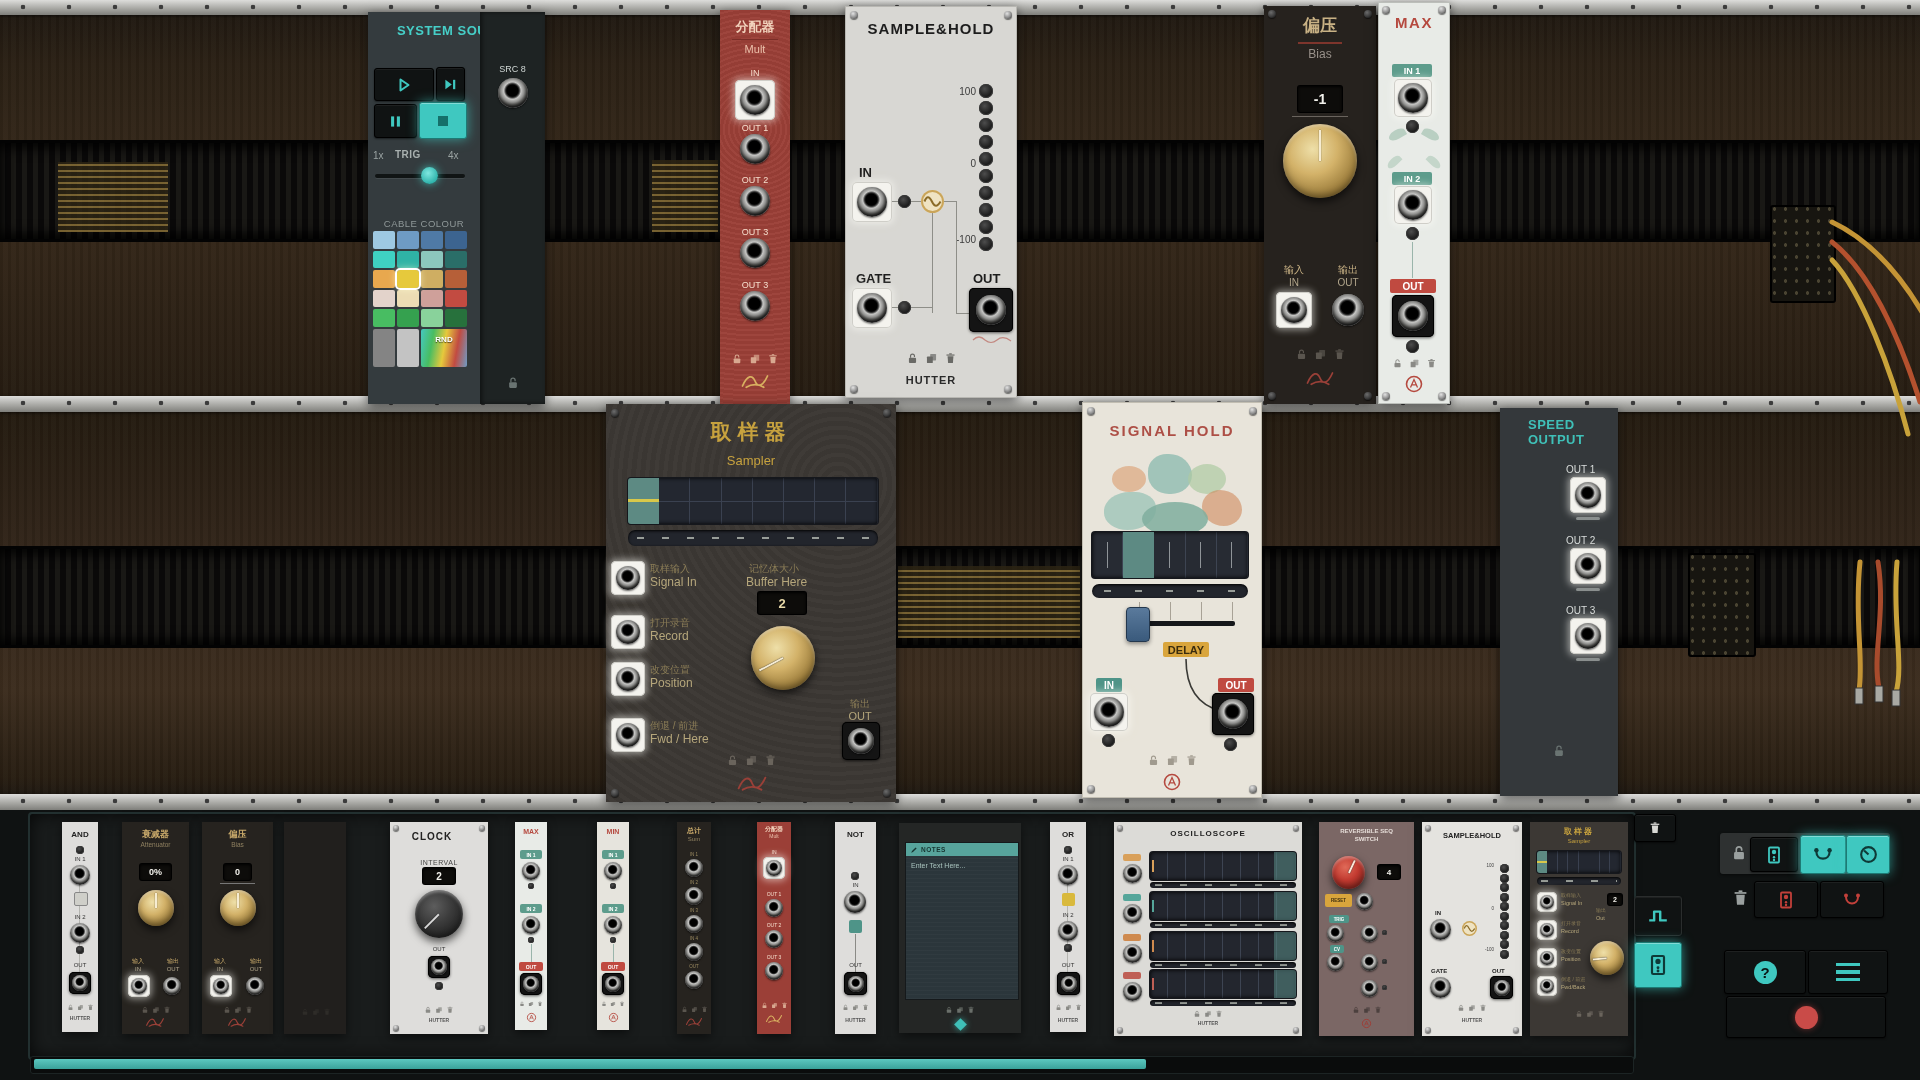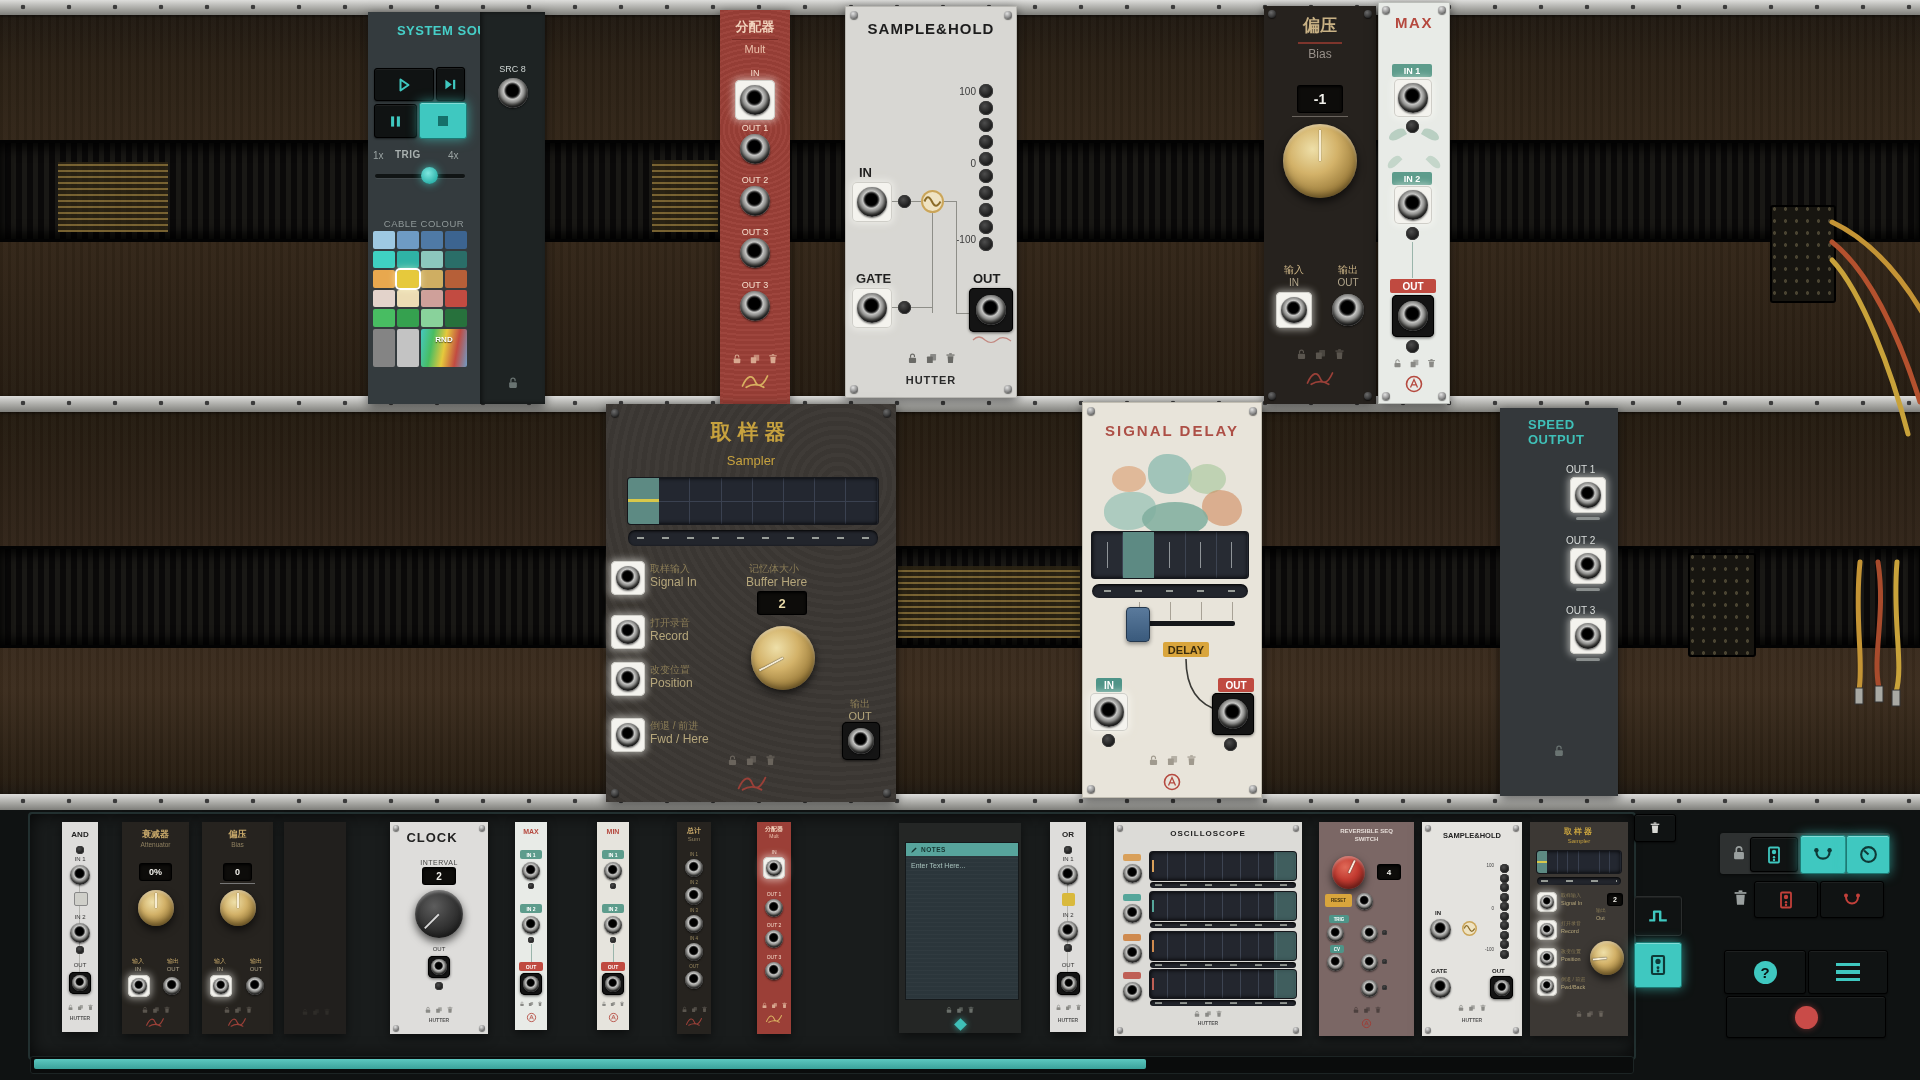--- a/index.html
+++ b/index.html
@@ -440,7 +440,7 @@
       <span class="screw" style="right:5px;top:5px"></span>
     <span class="screw" style="left:5px;bottom:5px"></span>
       <span class="screw" style="right:5px;bottom:5px"></span>
-    <div class="t tc b" style="left:0;top:20px;width:180px;font-size:15px;letter-spacing:2px;color:#ad4f46">SIGNAL DELAY</div>
+    <div class="t tc b" style="left:0;top:20px;width:180px;font-size:15px;letter-spacing:2px;color:#ad4f46">SIGNAL HOLD</div>
     <div class="abs" style="left:30px;top:64px;width:34px;height:26px;background:#dba177;border-radius:50%;opacity:.65"></div>
     <div class="abs" style="left:66px;top:52px;width:44px;height:40px;background:#8fbcb0;border-radius:45% 55% 50% 50%;opacity:.8"></div>
     <div class="abs" style="left:106px;top:62px;width:38px;height:30px;background:#aecba2;border-radius:50%;opacity:.7"></div>

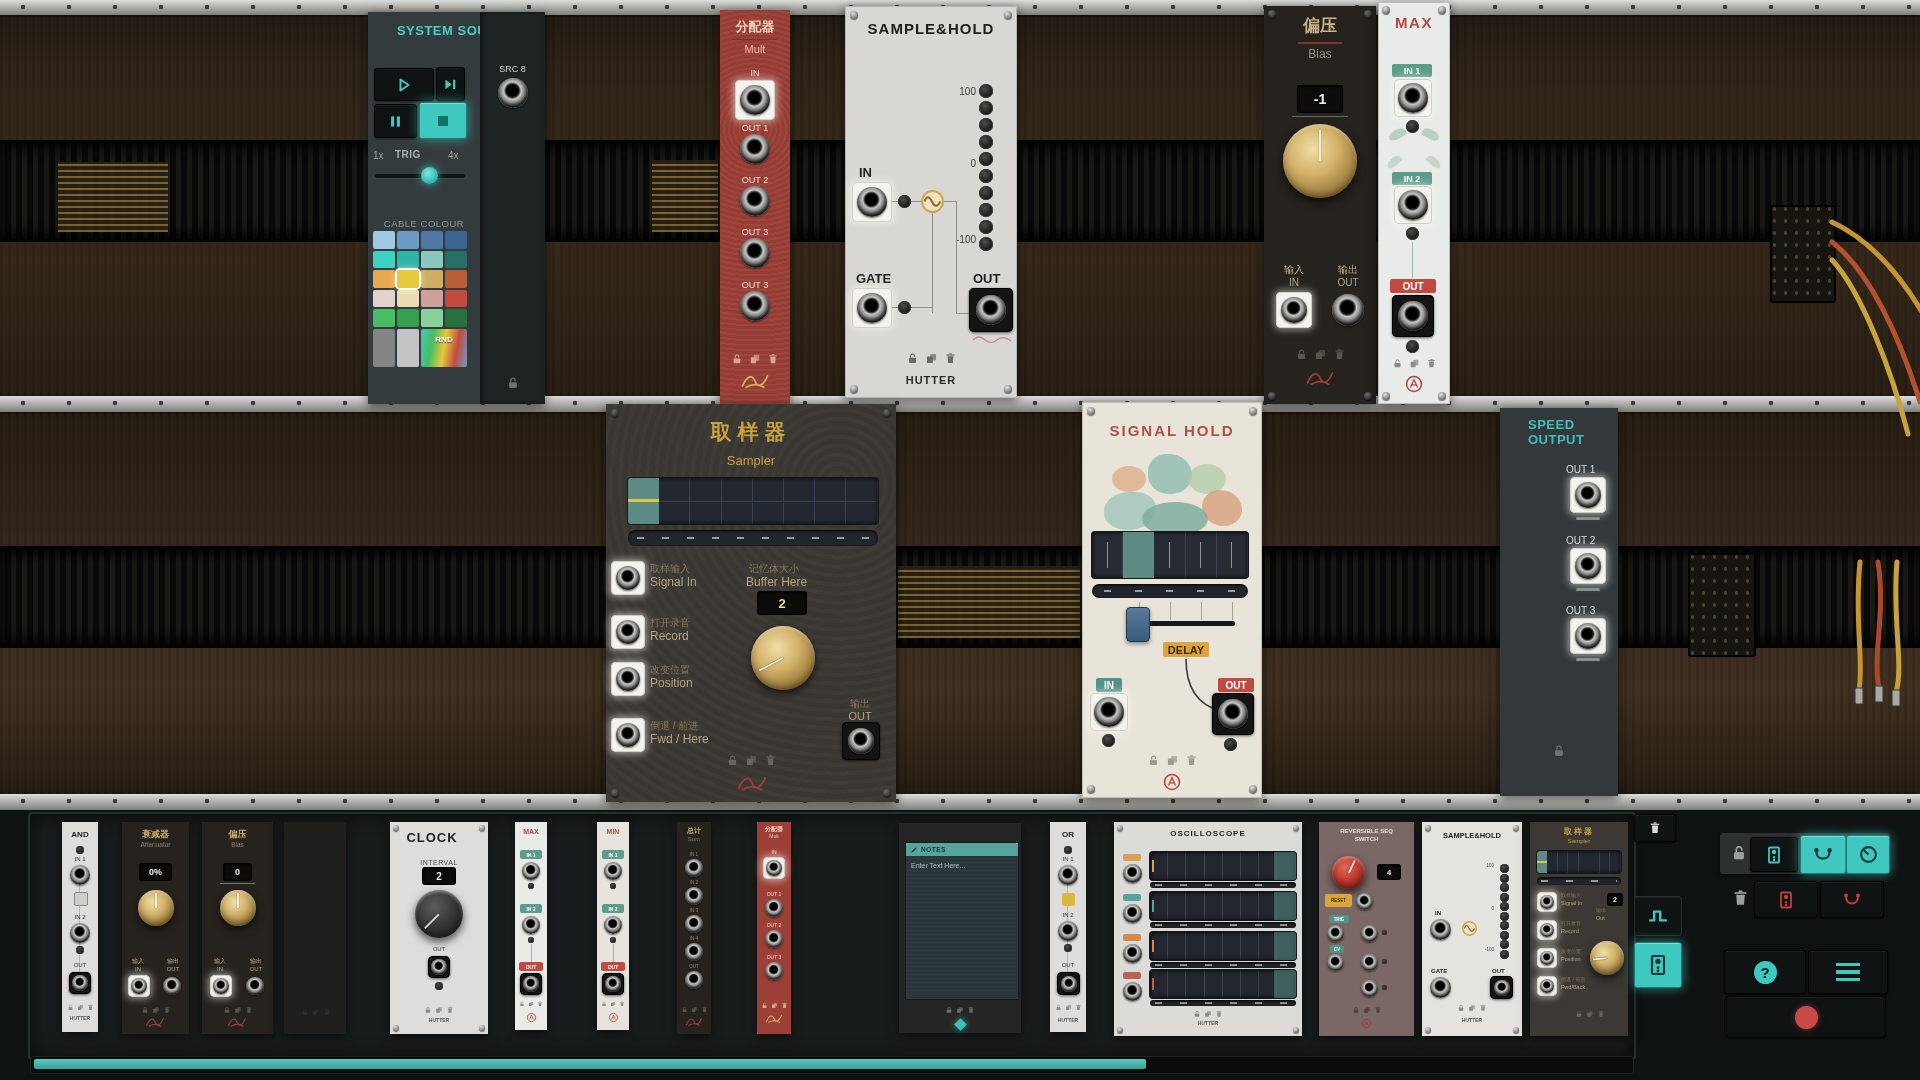--- a/index.html
+++ b/index.html
@@ -627,7 +627,7 @@
       <span class="screw" style="right:3px;top:3px;width:6px;height:6px"></span>
     <span class="screw" style="left:3px;bottom:3px;width:6px;height:6px"></span>
       <span class="screw" style="right:3px;bottom:3px;width:6px;height:6px"></span>
-    <div class="t tc b" style="left:0;top:9px;width:84px;font-size:13px;letter-spacing:1px;color:#222">CLOCK</div>
+    <div class="t tc b" style="left:0;top:9px;width:84px;font-size:10px;letter-spacing:1px;color:#222">CLOCK</div>
     <div class="t tc" style="left:0;top:37px;width:98px;font-size:7px;letter-spacing:.5px;color:#444">INTERVAL</div>
     <div class="disp" style="left:33px;top:46px;width:32px;height:16px;font-size:10px">2</div>
     <div class="knob dark" style="left:25px;top:68px;width:48px;height:48px">

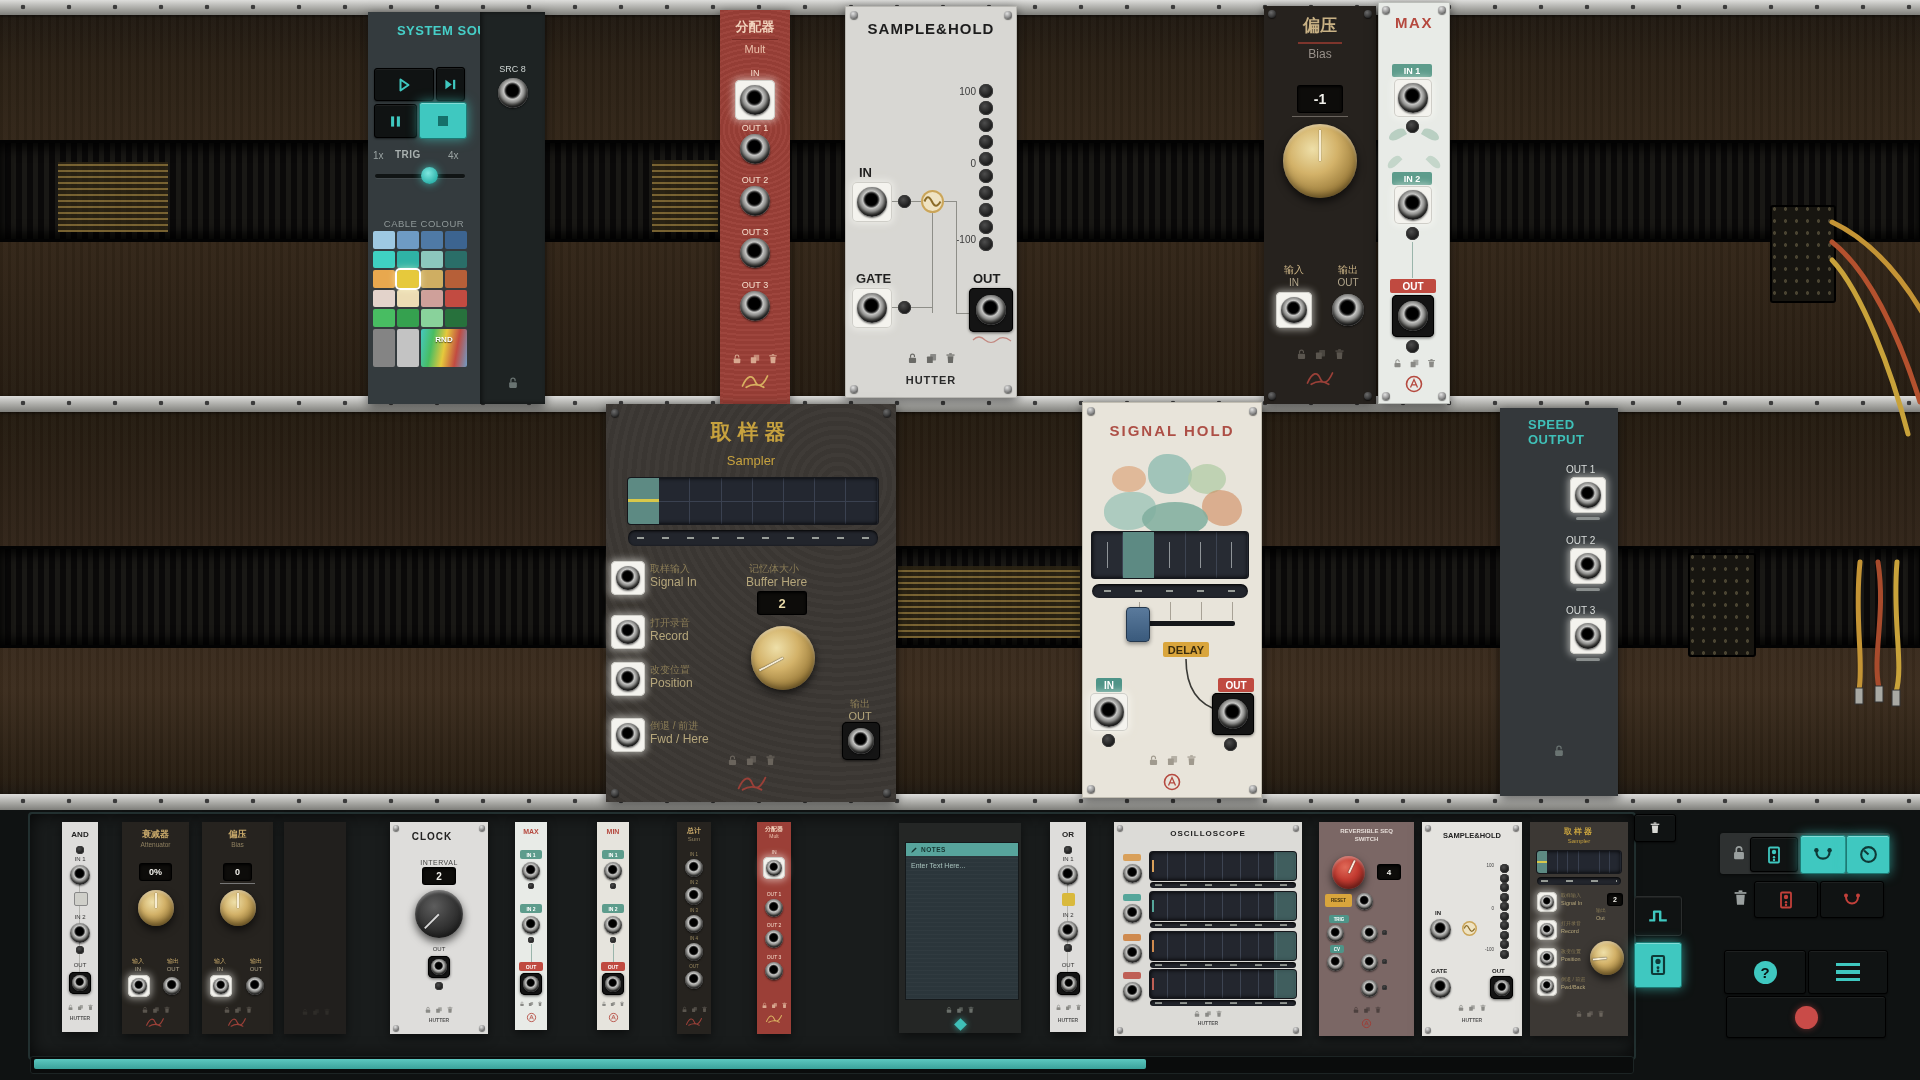--- a/index.html
+++ b/index.html
@@ -768,6 +768,30 @@
       </svg>
   </div>
 
+  <div class="m" style="left:835px;top:822px;width:41px;height:212px;background:#dedddb">
+    <div class="abs" style="left:20px;top:112px;width:1px;height:38px;background:#8a8a86"></div>
+    <div class="t tc b" style="left:0;top:8px;width:41px;font-size:8px;color:#222">NOT</div>
+    <span class="led" style="left:16px;top:50px;width:8px;height:8px"></span>
+    <div class="t tc" style="left:0;top:60px;width:41px;font-size:6px;color:#333">IN</div>
+    <span class="jack abs" style="left:9px;top:69px;width:22px;height:22px"></span>
+    <div class="abs" style="left:14px;top:98px;width:13px;height:13px;background:#4e9488;border-radius:2px"></div>
+    <div class="t tc" style="left:0;top:140px;width:41px;font-size:6px;color:#333">OUT</div>
+    <div class="jd" style="left:9px;top:150px;width:23px;height:23px">
+        <span class="jack j16"></span>
+      </div>
+    <div class="mi sm" style="left:0;top:182px;width:41px;color:#8a8a86">
+        <svg class="ic" width="7" height="7">
+          <use href="#i-lock"></use>
+        </svg>
+        <svg class="ic" width="7" height="7">
+          <use href="#i-copy"></use>
+        </svg>
+        <svg class="ic" width="7" height="7">
+          <use href="#i-trash"></use>
+        </svg>
+      </div>
+    <div class="t tc b" style="left:0;top:196px;width:41px;font-size:5px;color:#555">HUTTER</div>
+  </div>
 
   <div class="m" style="left:899px;top:823px;width:122px;height:210px;background:#242625">
     <div class="abs" style="left:6px;top:19px;width:112px;height:156px;background:repeating-linear-gradient(0deg, rgba(255,255,255,.025) 0 1px, rgba(0,0,0,0) 1px 4px),#2b363b;border:1px solid #15191b">

